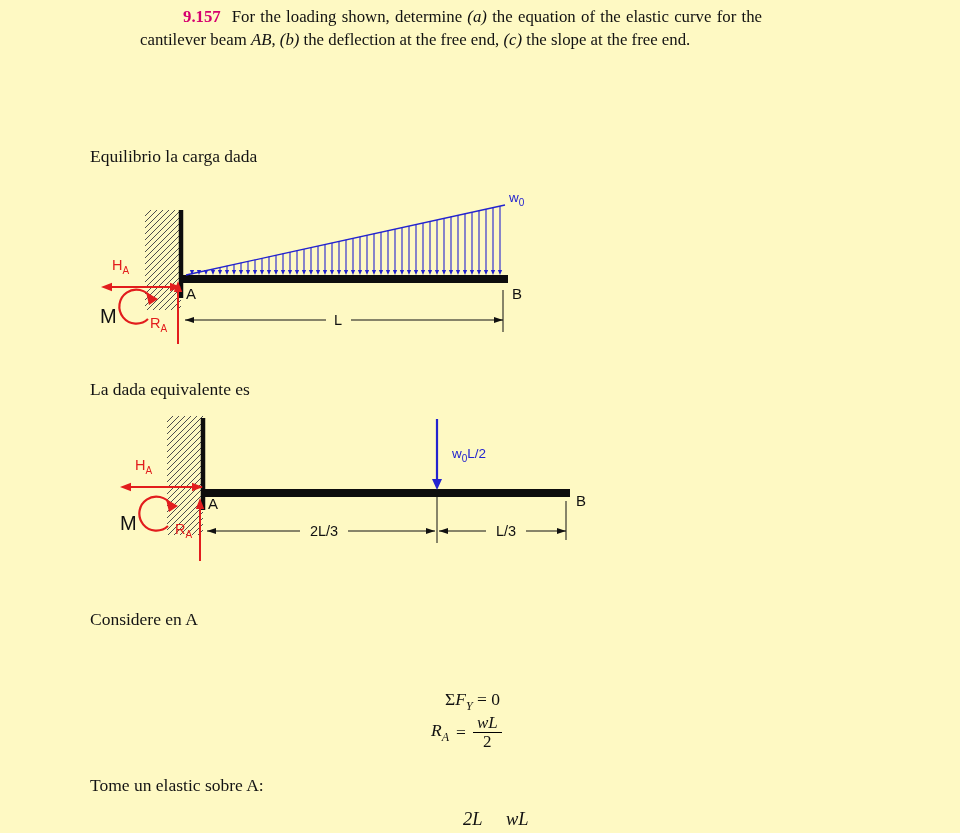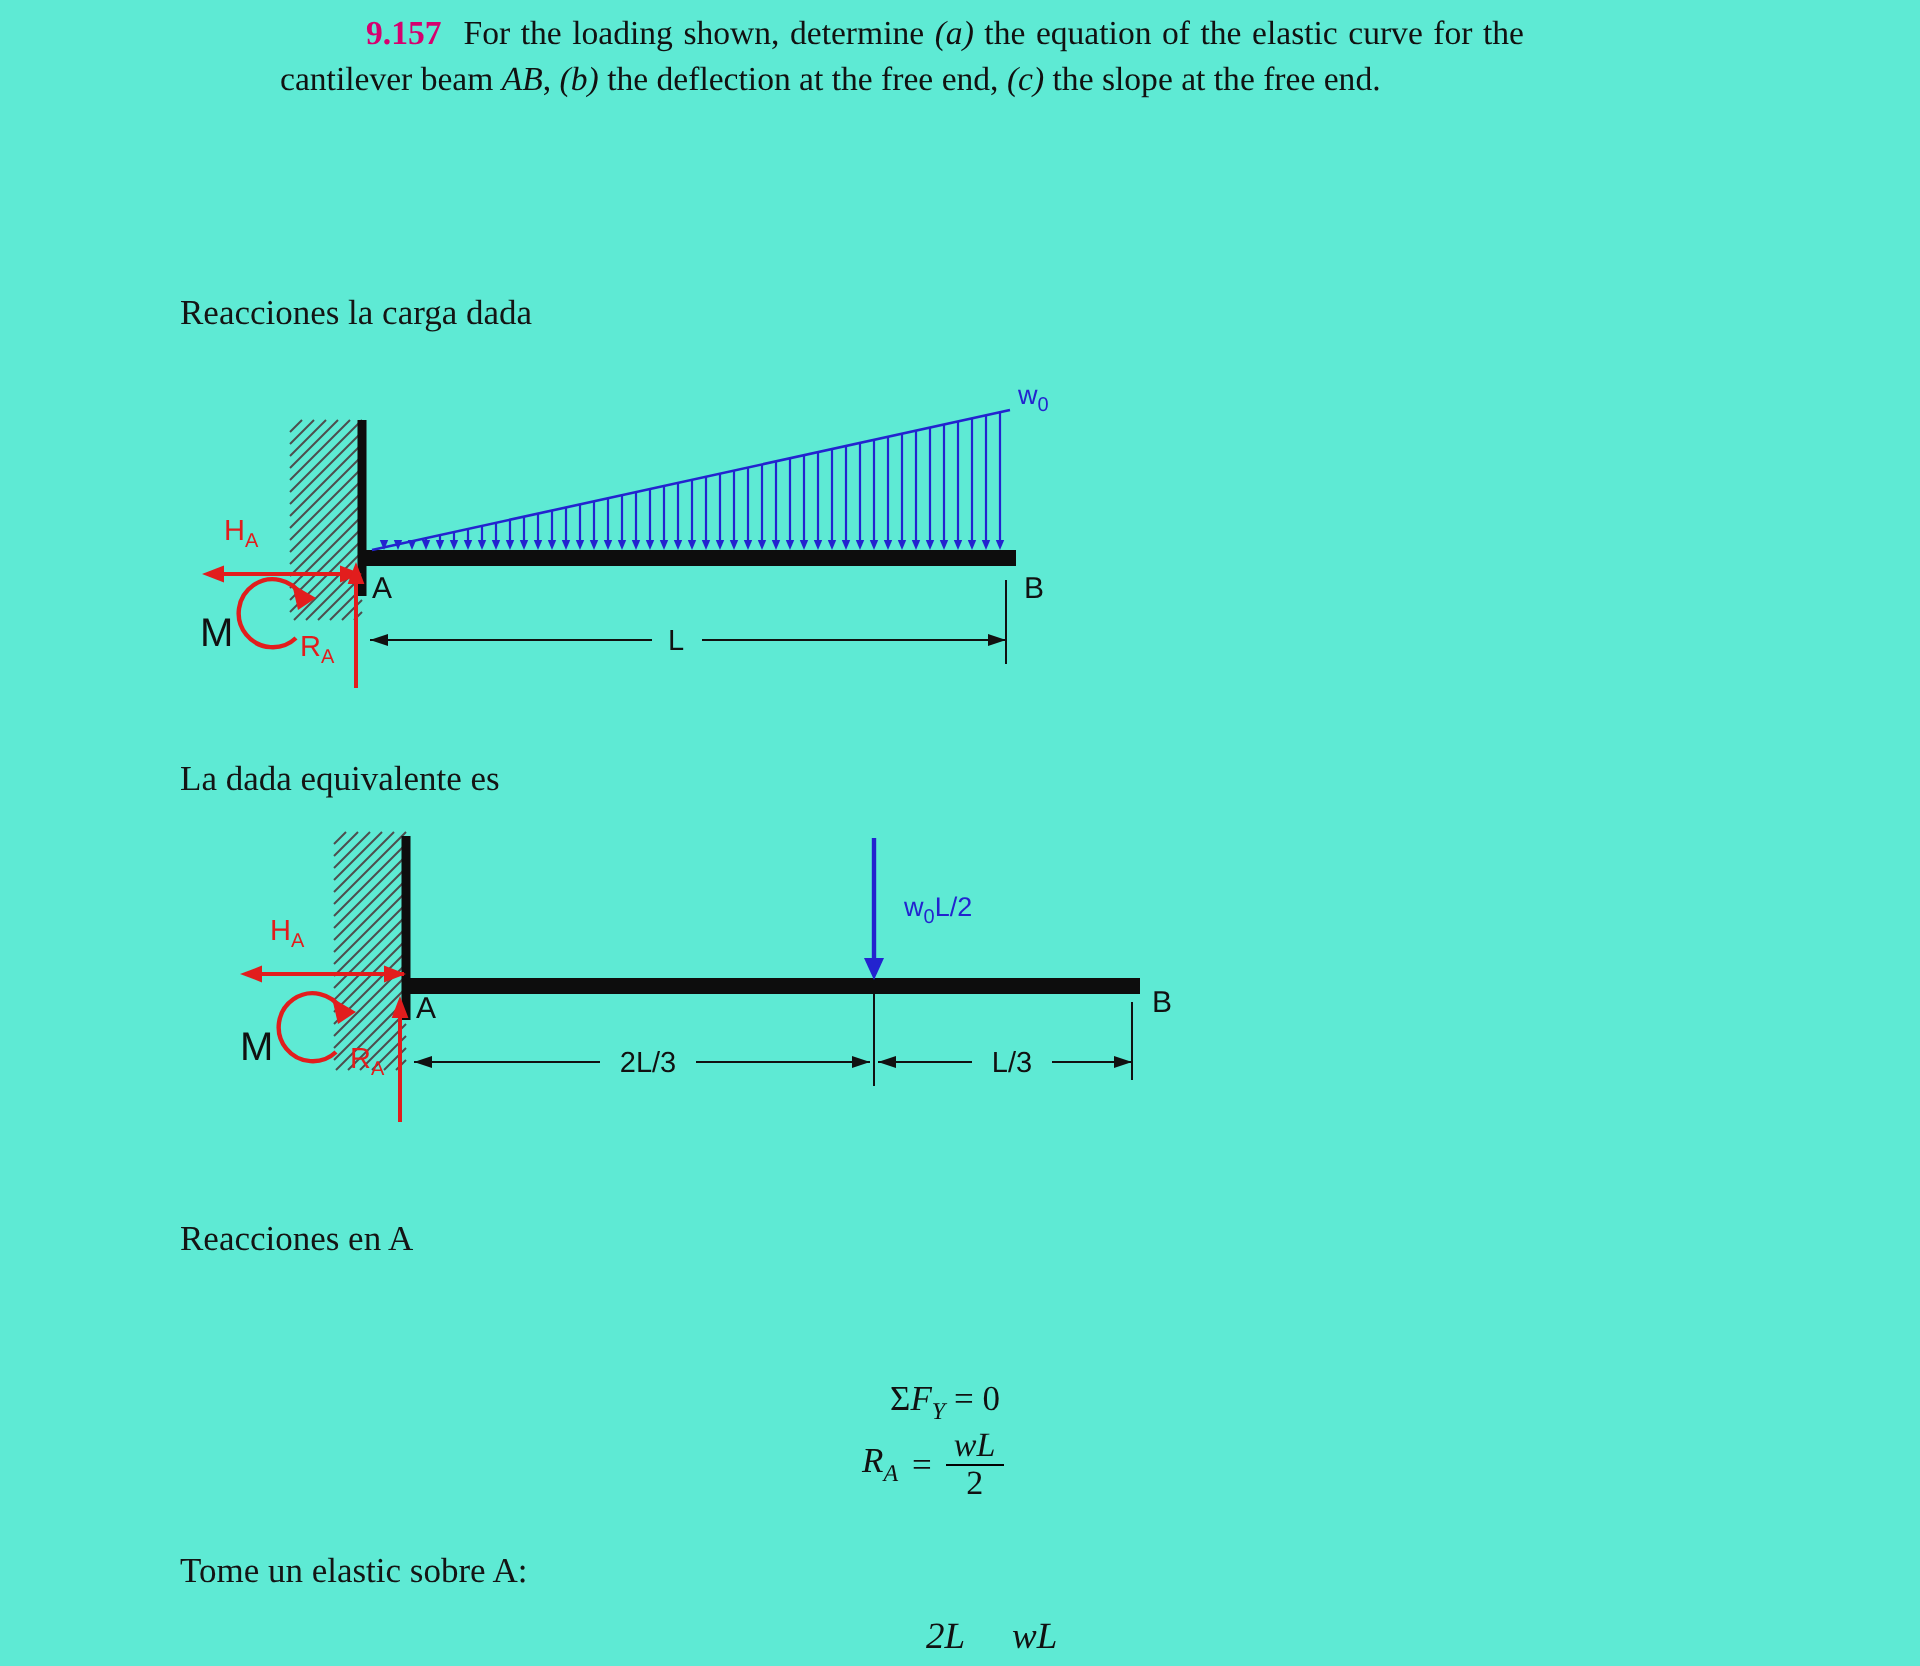--- a/index.html
+++ b/index.html
@@ -5,7 +5,7 @@
   *{margin:0;padding:0;box-sizing:border-box}
   html,body{background:#ffffff}
   body{width:960px;height:833px;font-family:"Liberation Serif",serif;color:#111}
-  .page{position:relative;width:960px;height:833px;background:#5eead4;overflow:hidden}
+  .page{position:relative;width:960px;height:833px;background:#fef9c3;overflow:hidden}
   .abs{position:absolute}
   .problem{left:140px;top:6px;width:622px;font-size:16.8px;line-height:22.5px;text-align:justify;text-indent:43px}
   .pnum{color:#d6006f;font-weight:bold;margin-right:11px}

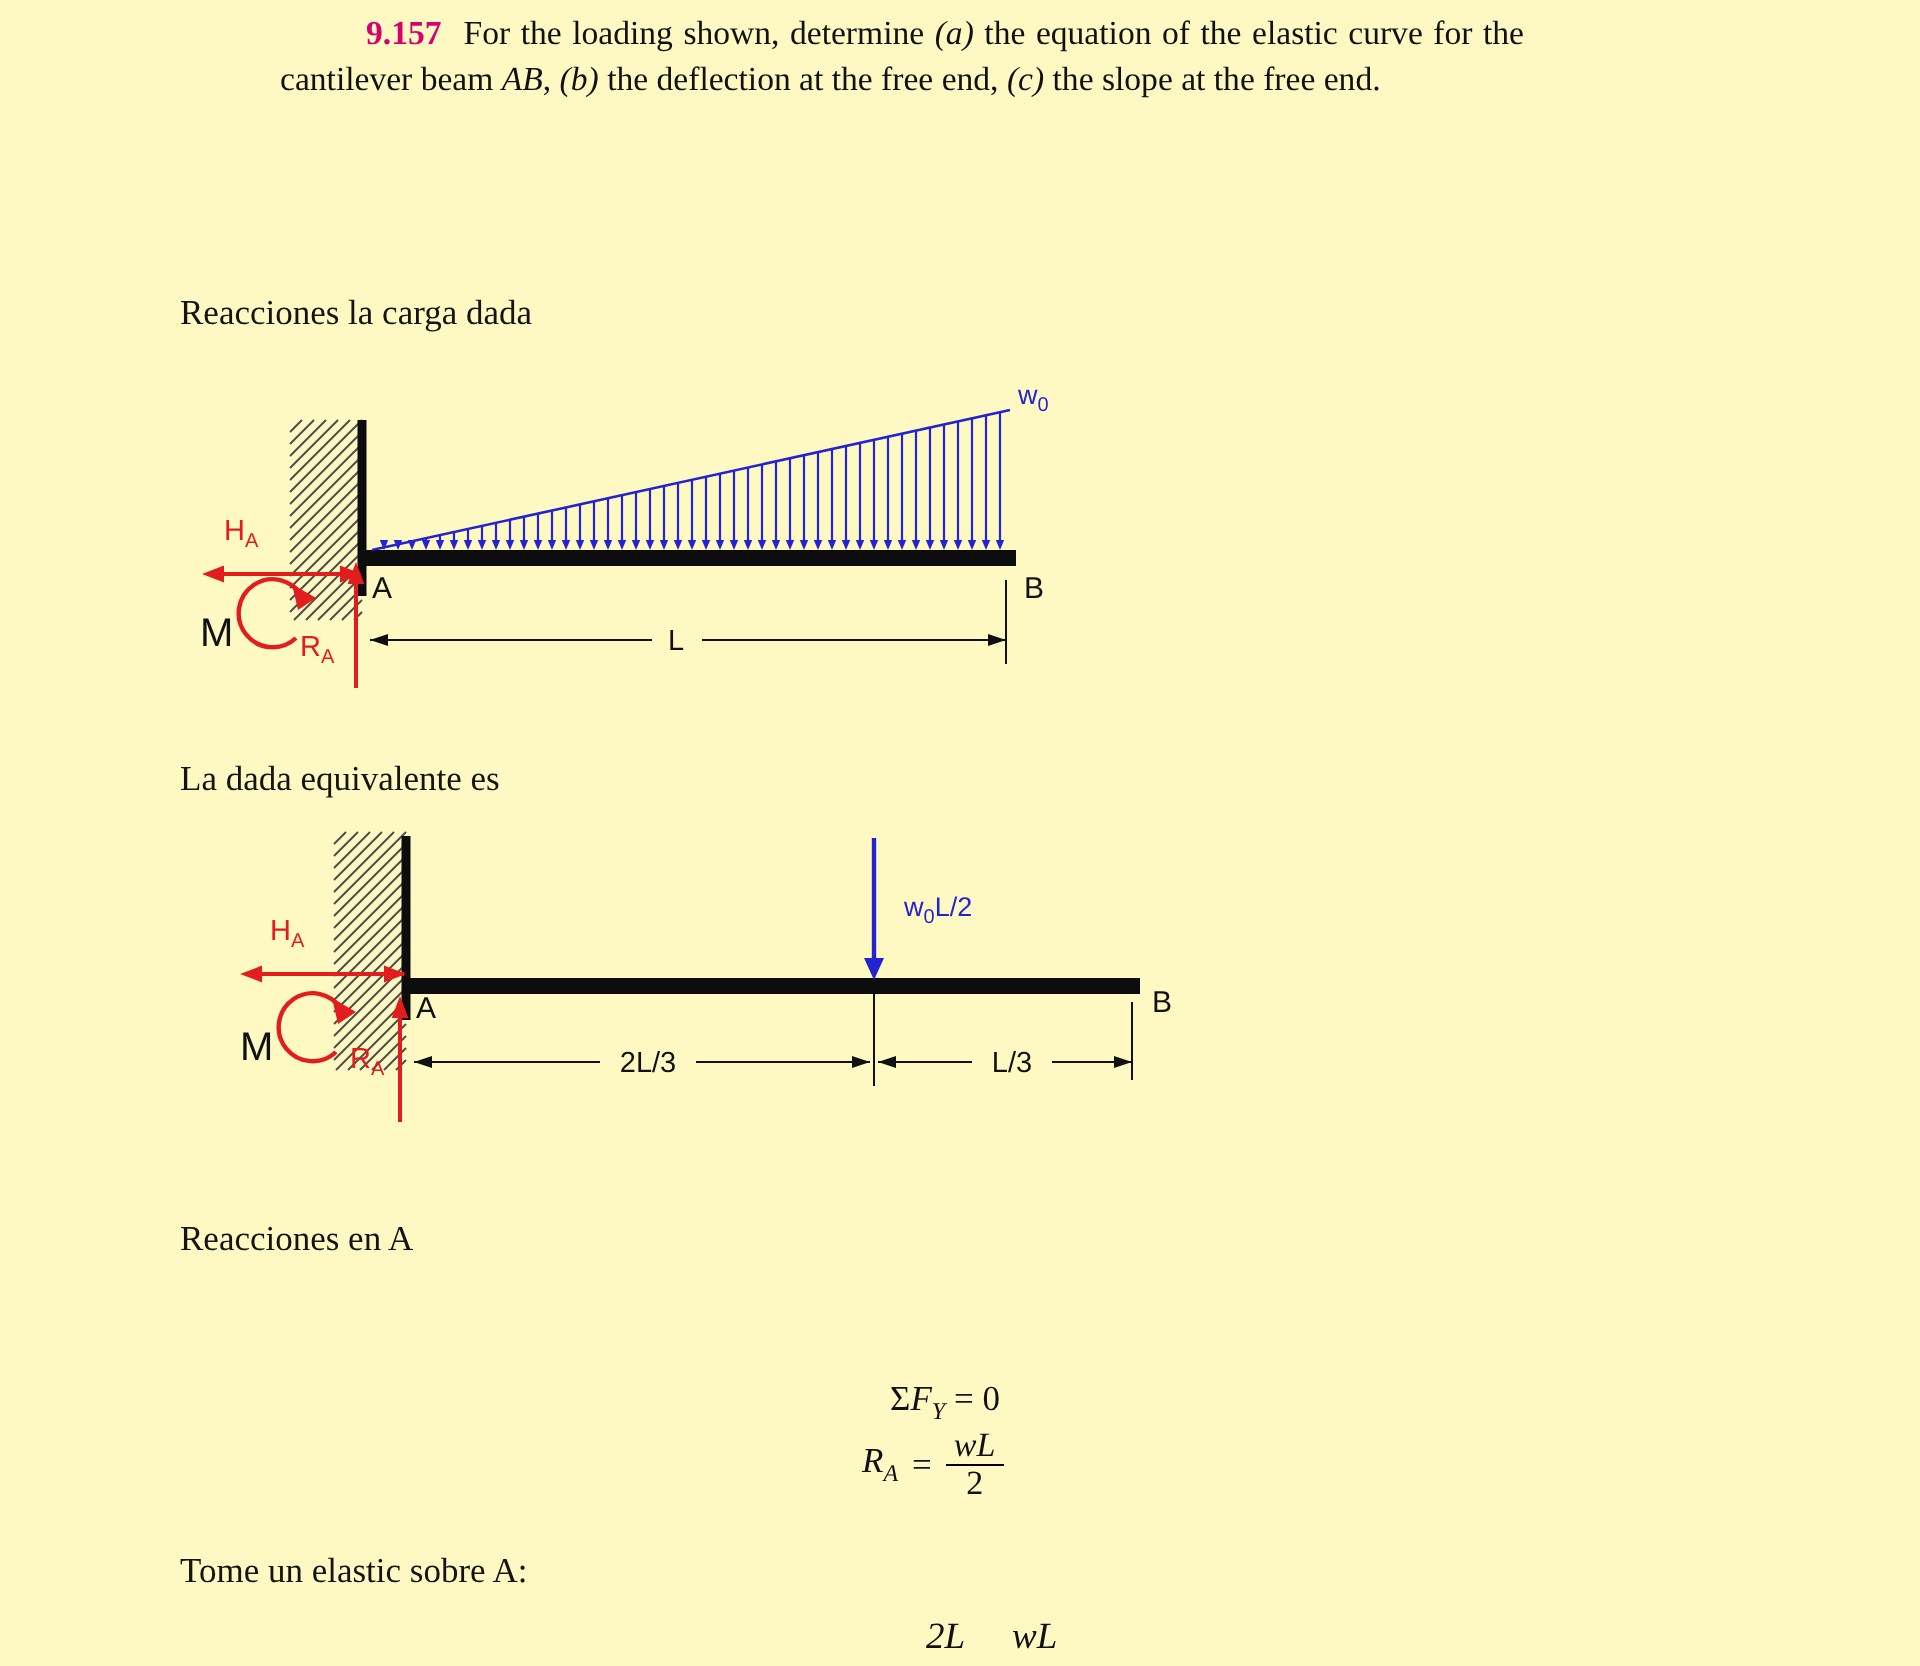--- a/index.html
+++ b/index.html
@@ -32,7 +32,7 @@
 
   <p class="abs problem"><strong class="pnum">9.157</strong><span>For the loading shown, determine </span><i>(a)</i><span> the equation of the elastic curve for the cantilever beam </span><i>AB</i><span>, </span><i>(b)</i><span> the deflection at the free end, </span><i>(c)</i><span> the slope at the free end.</span></p>
 
-  <p class="abs sect" style="top:146px">Reacciones la carga dada</p>
+  <p class="abs sect" style="top:146px">Equilibrio la carga dada</p>
 
   <svg class="abs" style="left:88px;top:186px" width="560" height="172" viewBox="0 0 560 172">
     <g>

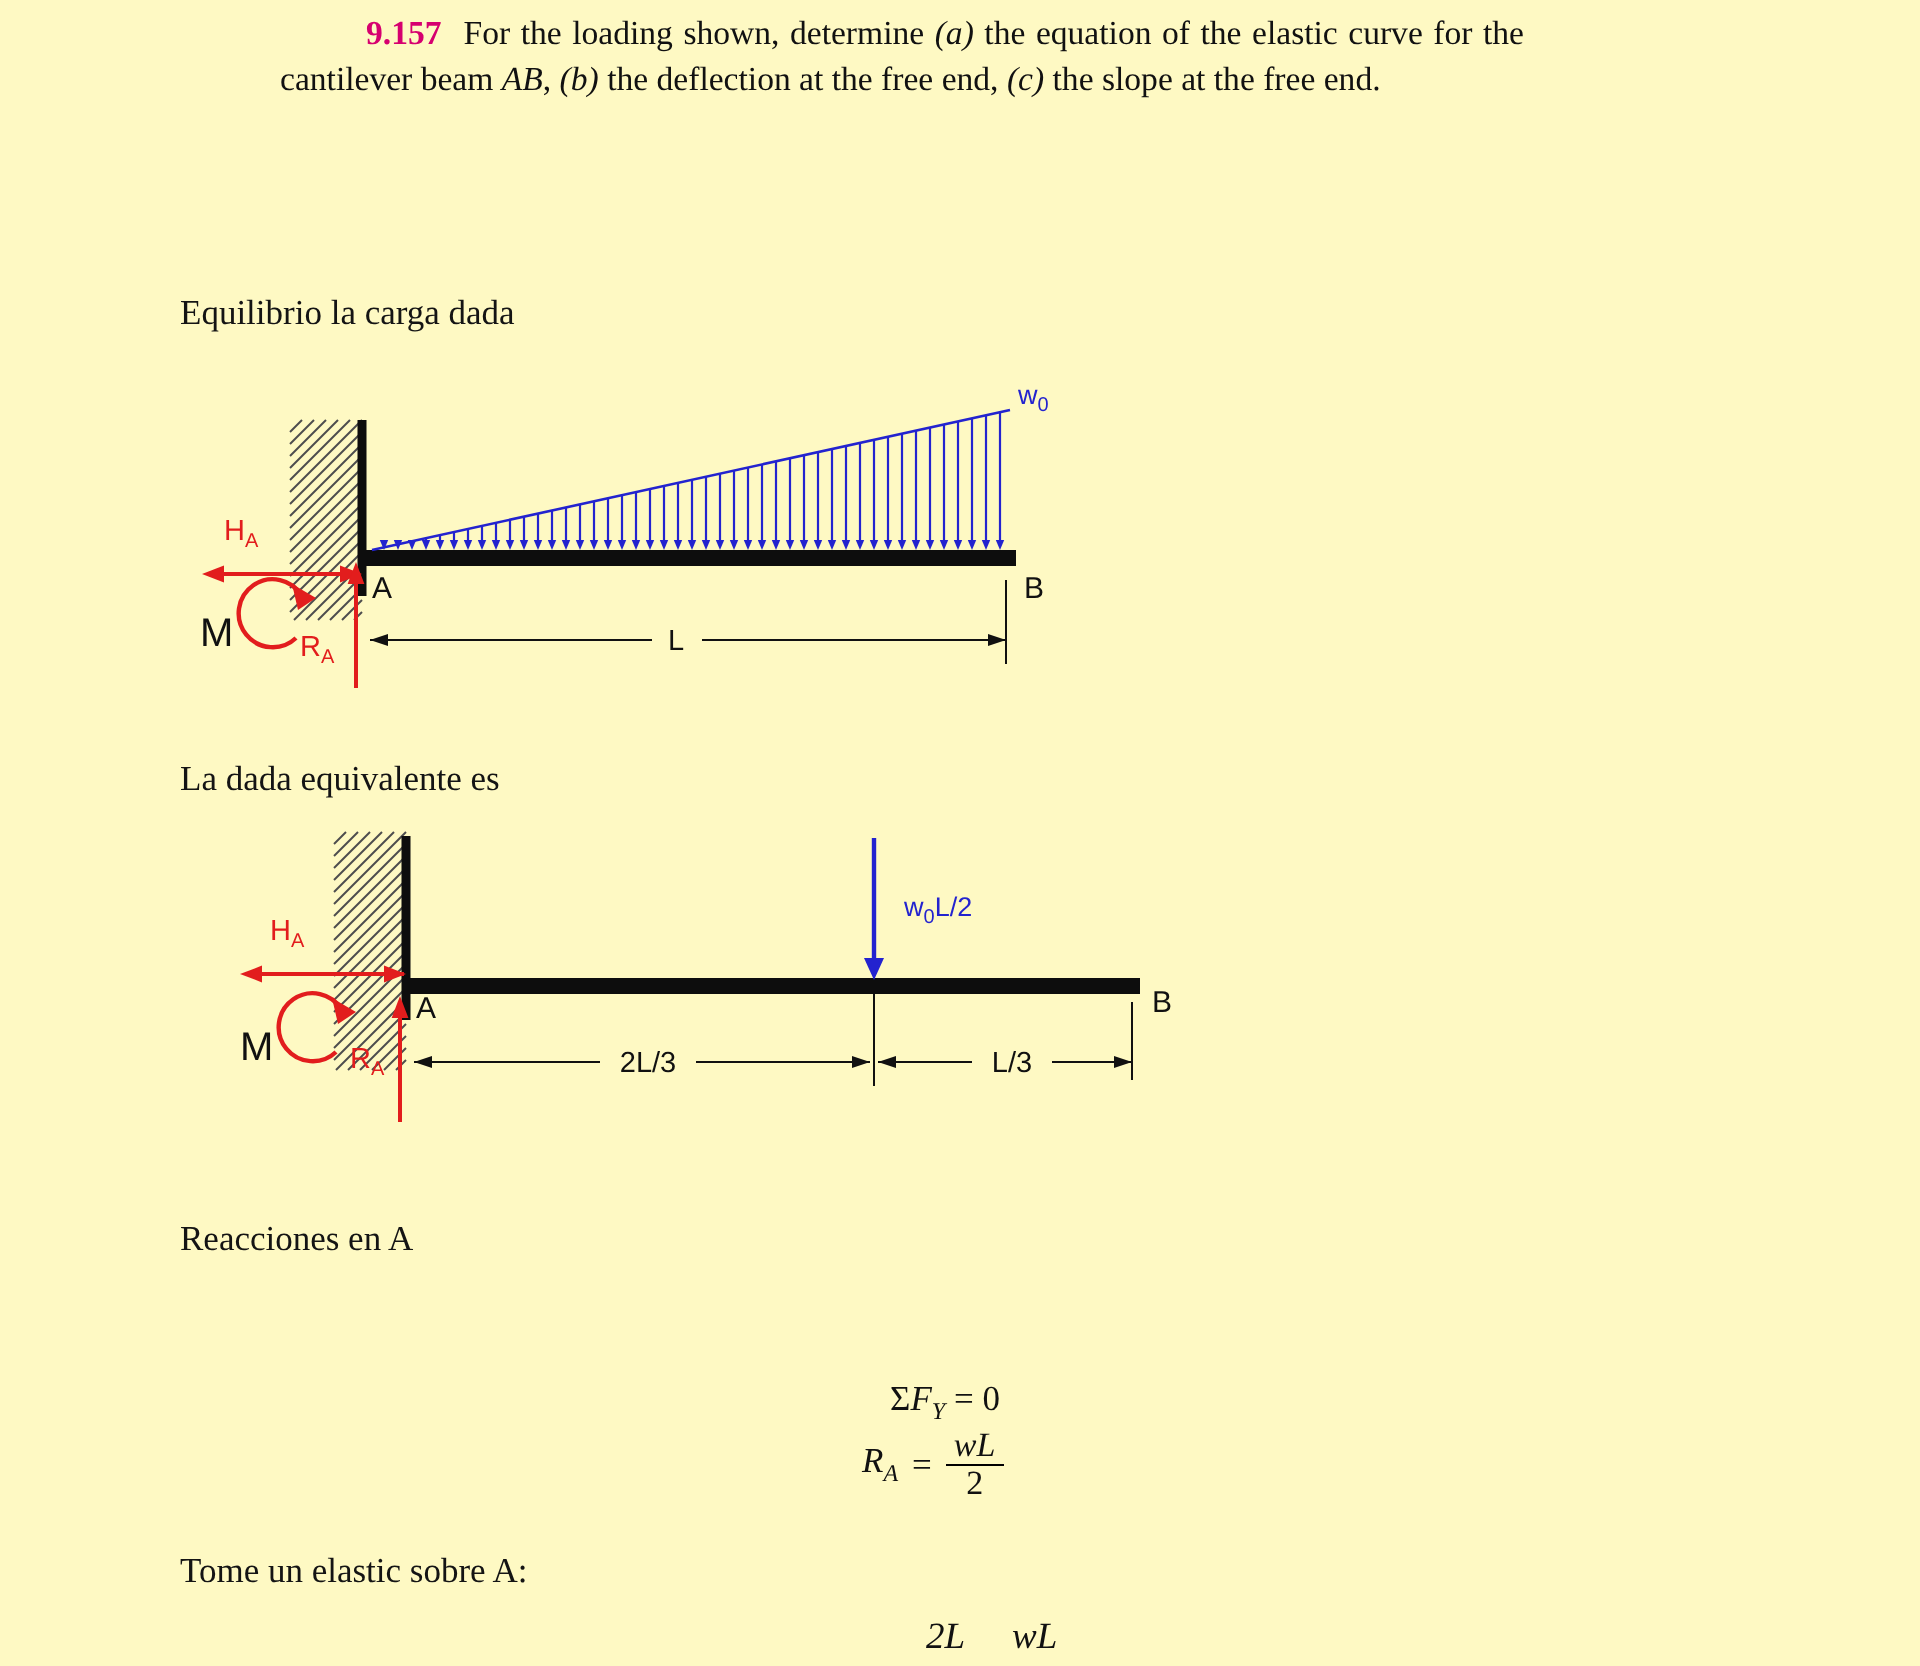--- a/index.html
+++ b/index.html
@@ -264,7 +264,7 @@
     <text x="75" y="121" class="red-label"><tspan>R</tspan><tspan dy="3.5" class="sub">A</tspan></text>
   </svg>
 
-  <p class="abs sect" style="top:609px">Reacciones en A</p>
+  <p class="abs sect" style="top:609px">Considere en A</p>
 
   <div class="abs eq" style="left:445px;top:689px"><span>Σ</span><i>F</i><sub><i>Y</i></sub>&nbsp;<span>= 0</span></div>
 

